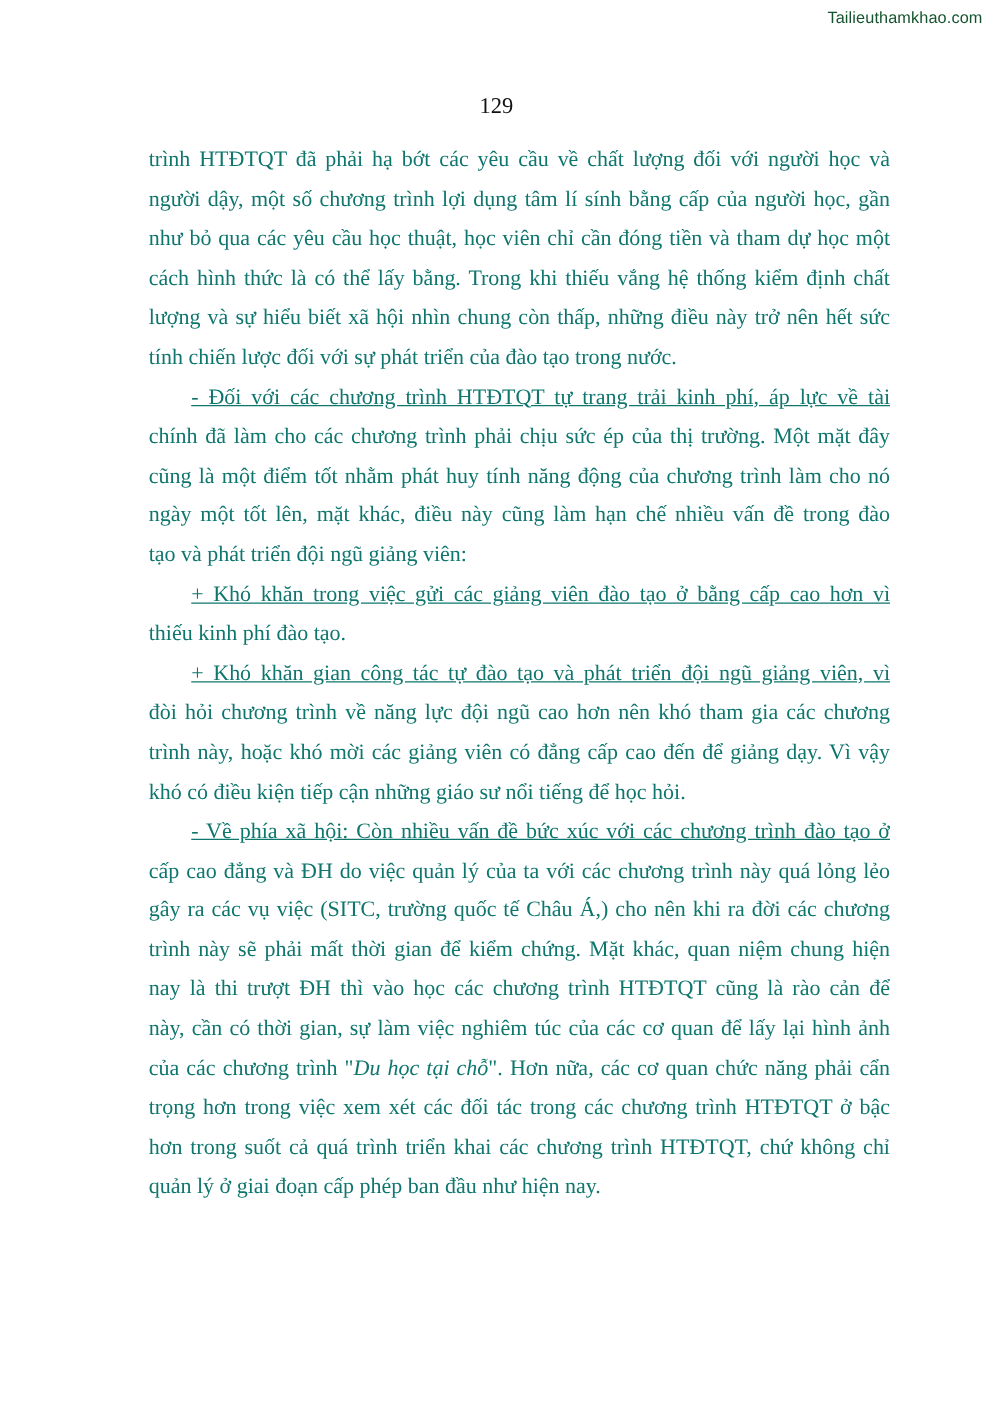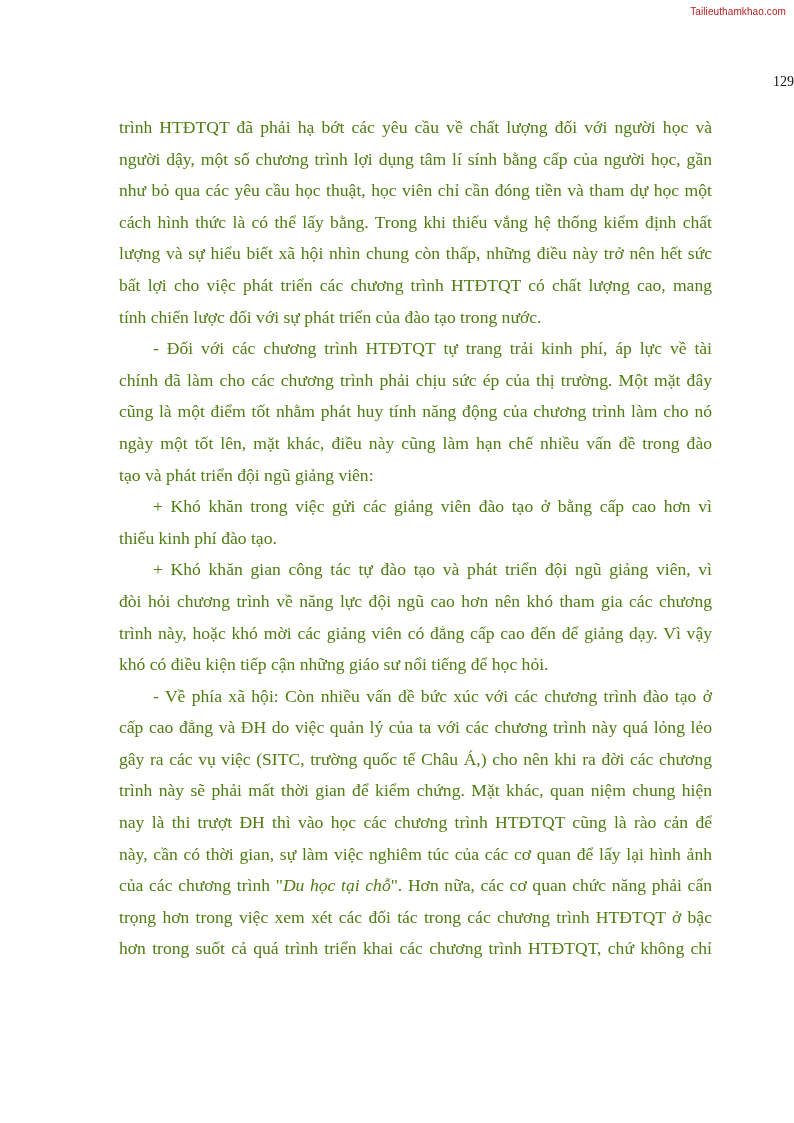--- a/index.html
+++ b/index.html
@@ -6,8 +6,8 @@
     body { width: 794px; height: 1123px; position: relative; overflow: hidden; }
     .watermark {
       position: absolute; top: 6px; right: 8px;
-      font-family: "Liberation Sans", sans-serif; font-size: 10px;
-      color: #b91c1c; letter-spacing: 0.1px;
+      font-family: "Liberation Sans", sans-serif; font-size: 13px;
+      color: #14532d; letter-spacing: 0.1px;
     }
     .page-number {
       position: absolute; top: 74px; left: 0; width: 794px; text-align: right;

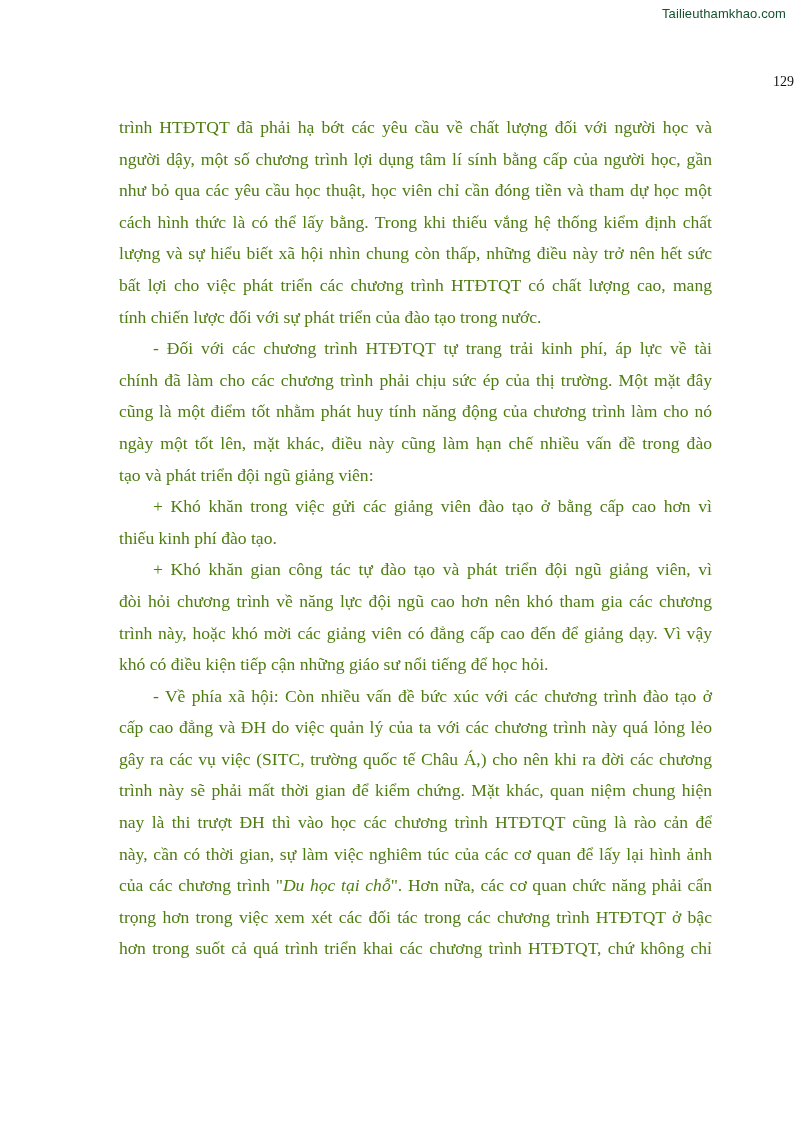--- a/index.html
+++ b/index.html
@@ -10,8 +10,8 @@
       color: #14532d; letter-spacing: 0.1px;
     }
     .page-number {
-      position: absolute; top: 74px; left: 0; width: 794px; text-align: right;
-      font-family: "Liberation Serif", serif; font-size: 14px; color: #111;
+      position: absolute; top: 74px; left: 0; width: 794px; text-align: center;
+      font-family: "Liberation Serif", serif; font-size: 18px; color: #111;
     }
     .body-text {
       position: absolute; top: 112px; left: 119px; width: 593px;

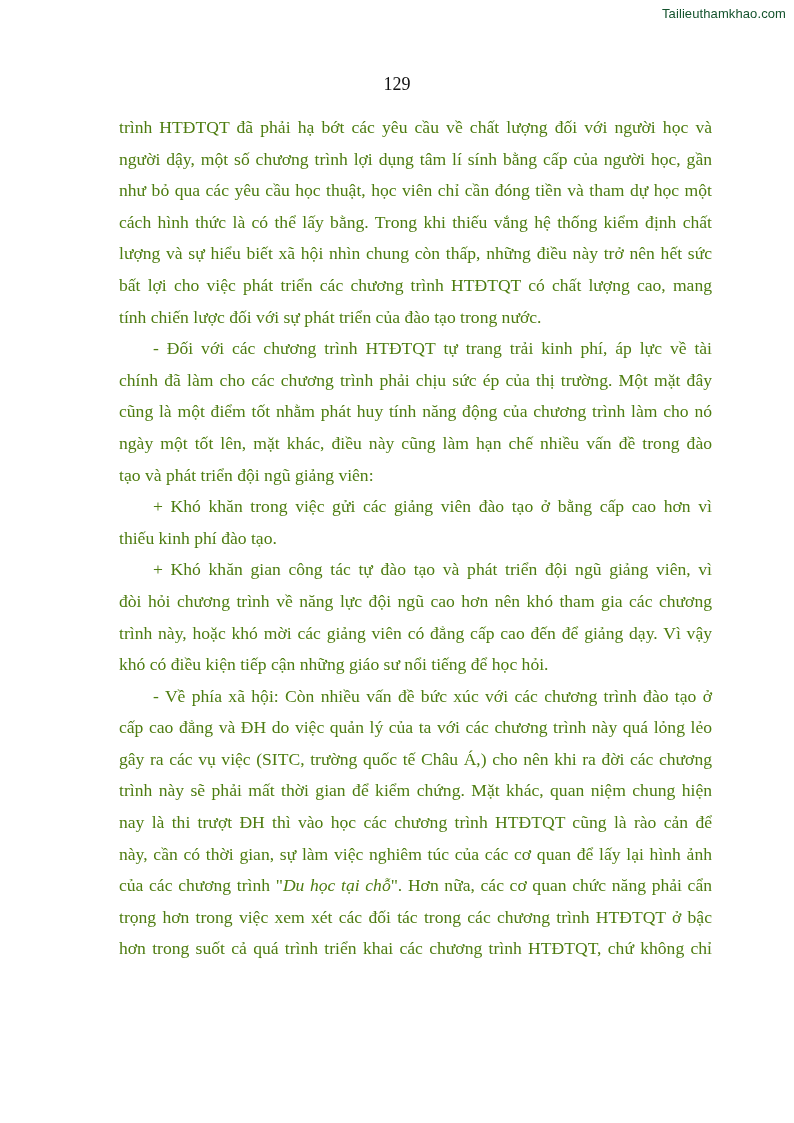--- a/index.html
+++ b/index.html
@@ -15,7 +15,7 @@
     }
     .body-text {
       position: absolute; top: 112px; left: 119px; width: 593px;
-      font-family: "Liberation Serif", serif; font-size: 17.6px; color: #4d7c0f;
+      font-family: "Liberation Serif", serif; font-size: 17.6px; color: #0f766e;
       line-height: 31.6px;
     }
     .line {

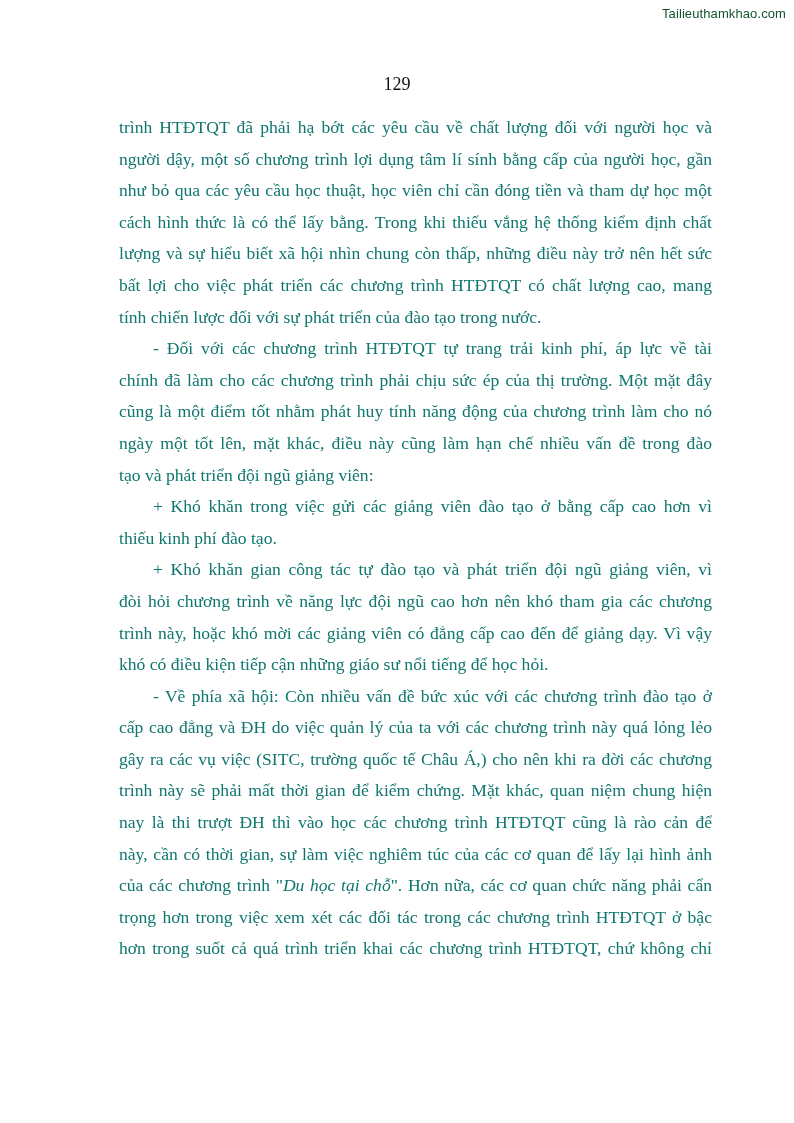--- a/index.html
+++ b/index.html
@@ -41,7 +41,6 @@
     <span class="line">như bỏ qua các yêu cầu học thuật, học viên chỉ cần đóng tiền và tham dự học một</span>
     <span class="line">cách hình thức là có thể lấy bằng. Trong khi thiếu vắng hệ thống kiểm định chất</span>
     <span class="line">lượng và sự hiểu biết xã hội nhìn chung còn thấp, những điều này trở nên hết sức</span>
-    <span class="line">bất lợi cho việc phát triển các chương trình HTĐTQT có chất lượng cao, mang</span>
     <span class="line last">tính chiến lược đối với sự phát triển của đào tạo trong nước.</span>
   </div>
 

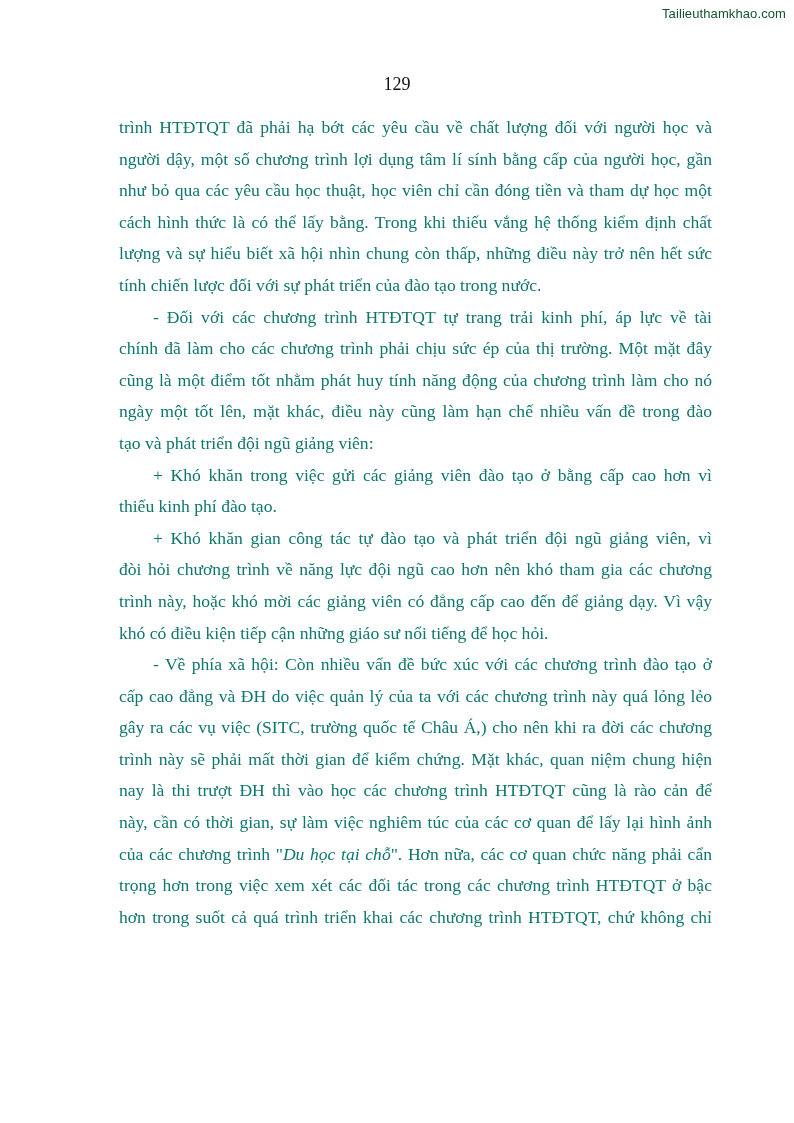--- a/index.html
+++ b/index.html
@@ -23,7 +23,7 @@
       text-align: justify; text-align-last: justify;
     }
     .line.last { text-align-last: left; }
-    .line.indent { padding-left: 34px; }
+    .line.indent { padding-left: 34px; text-decoration: underline; }
     em { font-style: italic; }
   </style>
 </head>

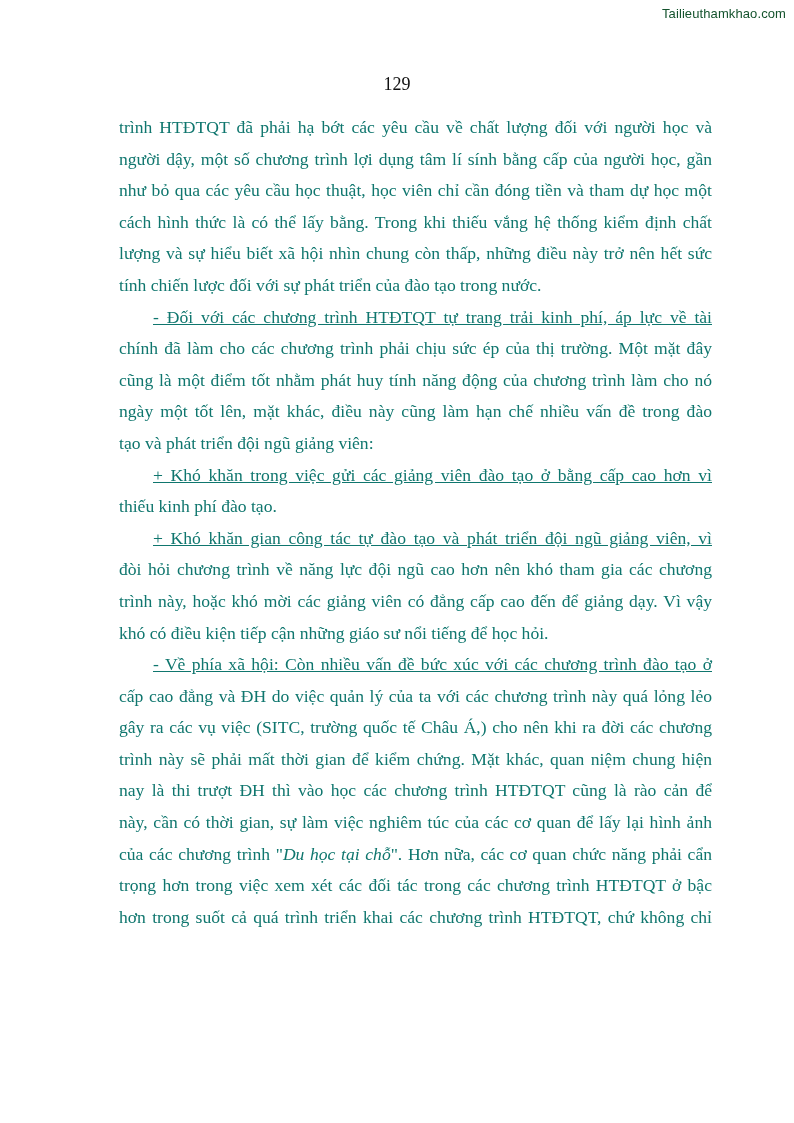--- a/index.html
+++ b/index.html
@@ -74,6 +74,7 @@
     <span class="line"><span>của các chương trình "</span><em>Du học tại chỗ</em><span>". Hơn nữa, các cơ quan chức năng phải cẩn</span></span>
     <span class="line">trọng hơn trong việc xem xét các đối tác trong các chương trình HTĐTQT ở bậc</span>
     <span class="line">hơn trong suốt cả quá trình triển khai các chương trình HTĐTQT, chứ không chỉ</span>
+    <span class="line last">quản lý ở giai đoạn cấp phép ban đầu như hiện nay.</span>
   </div>
 </div>
 

